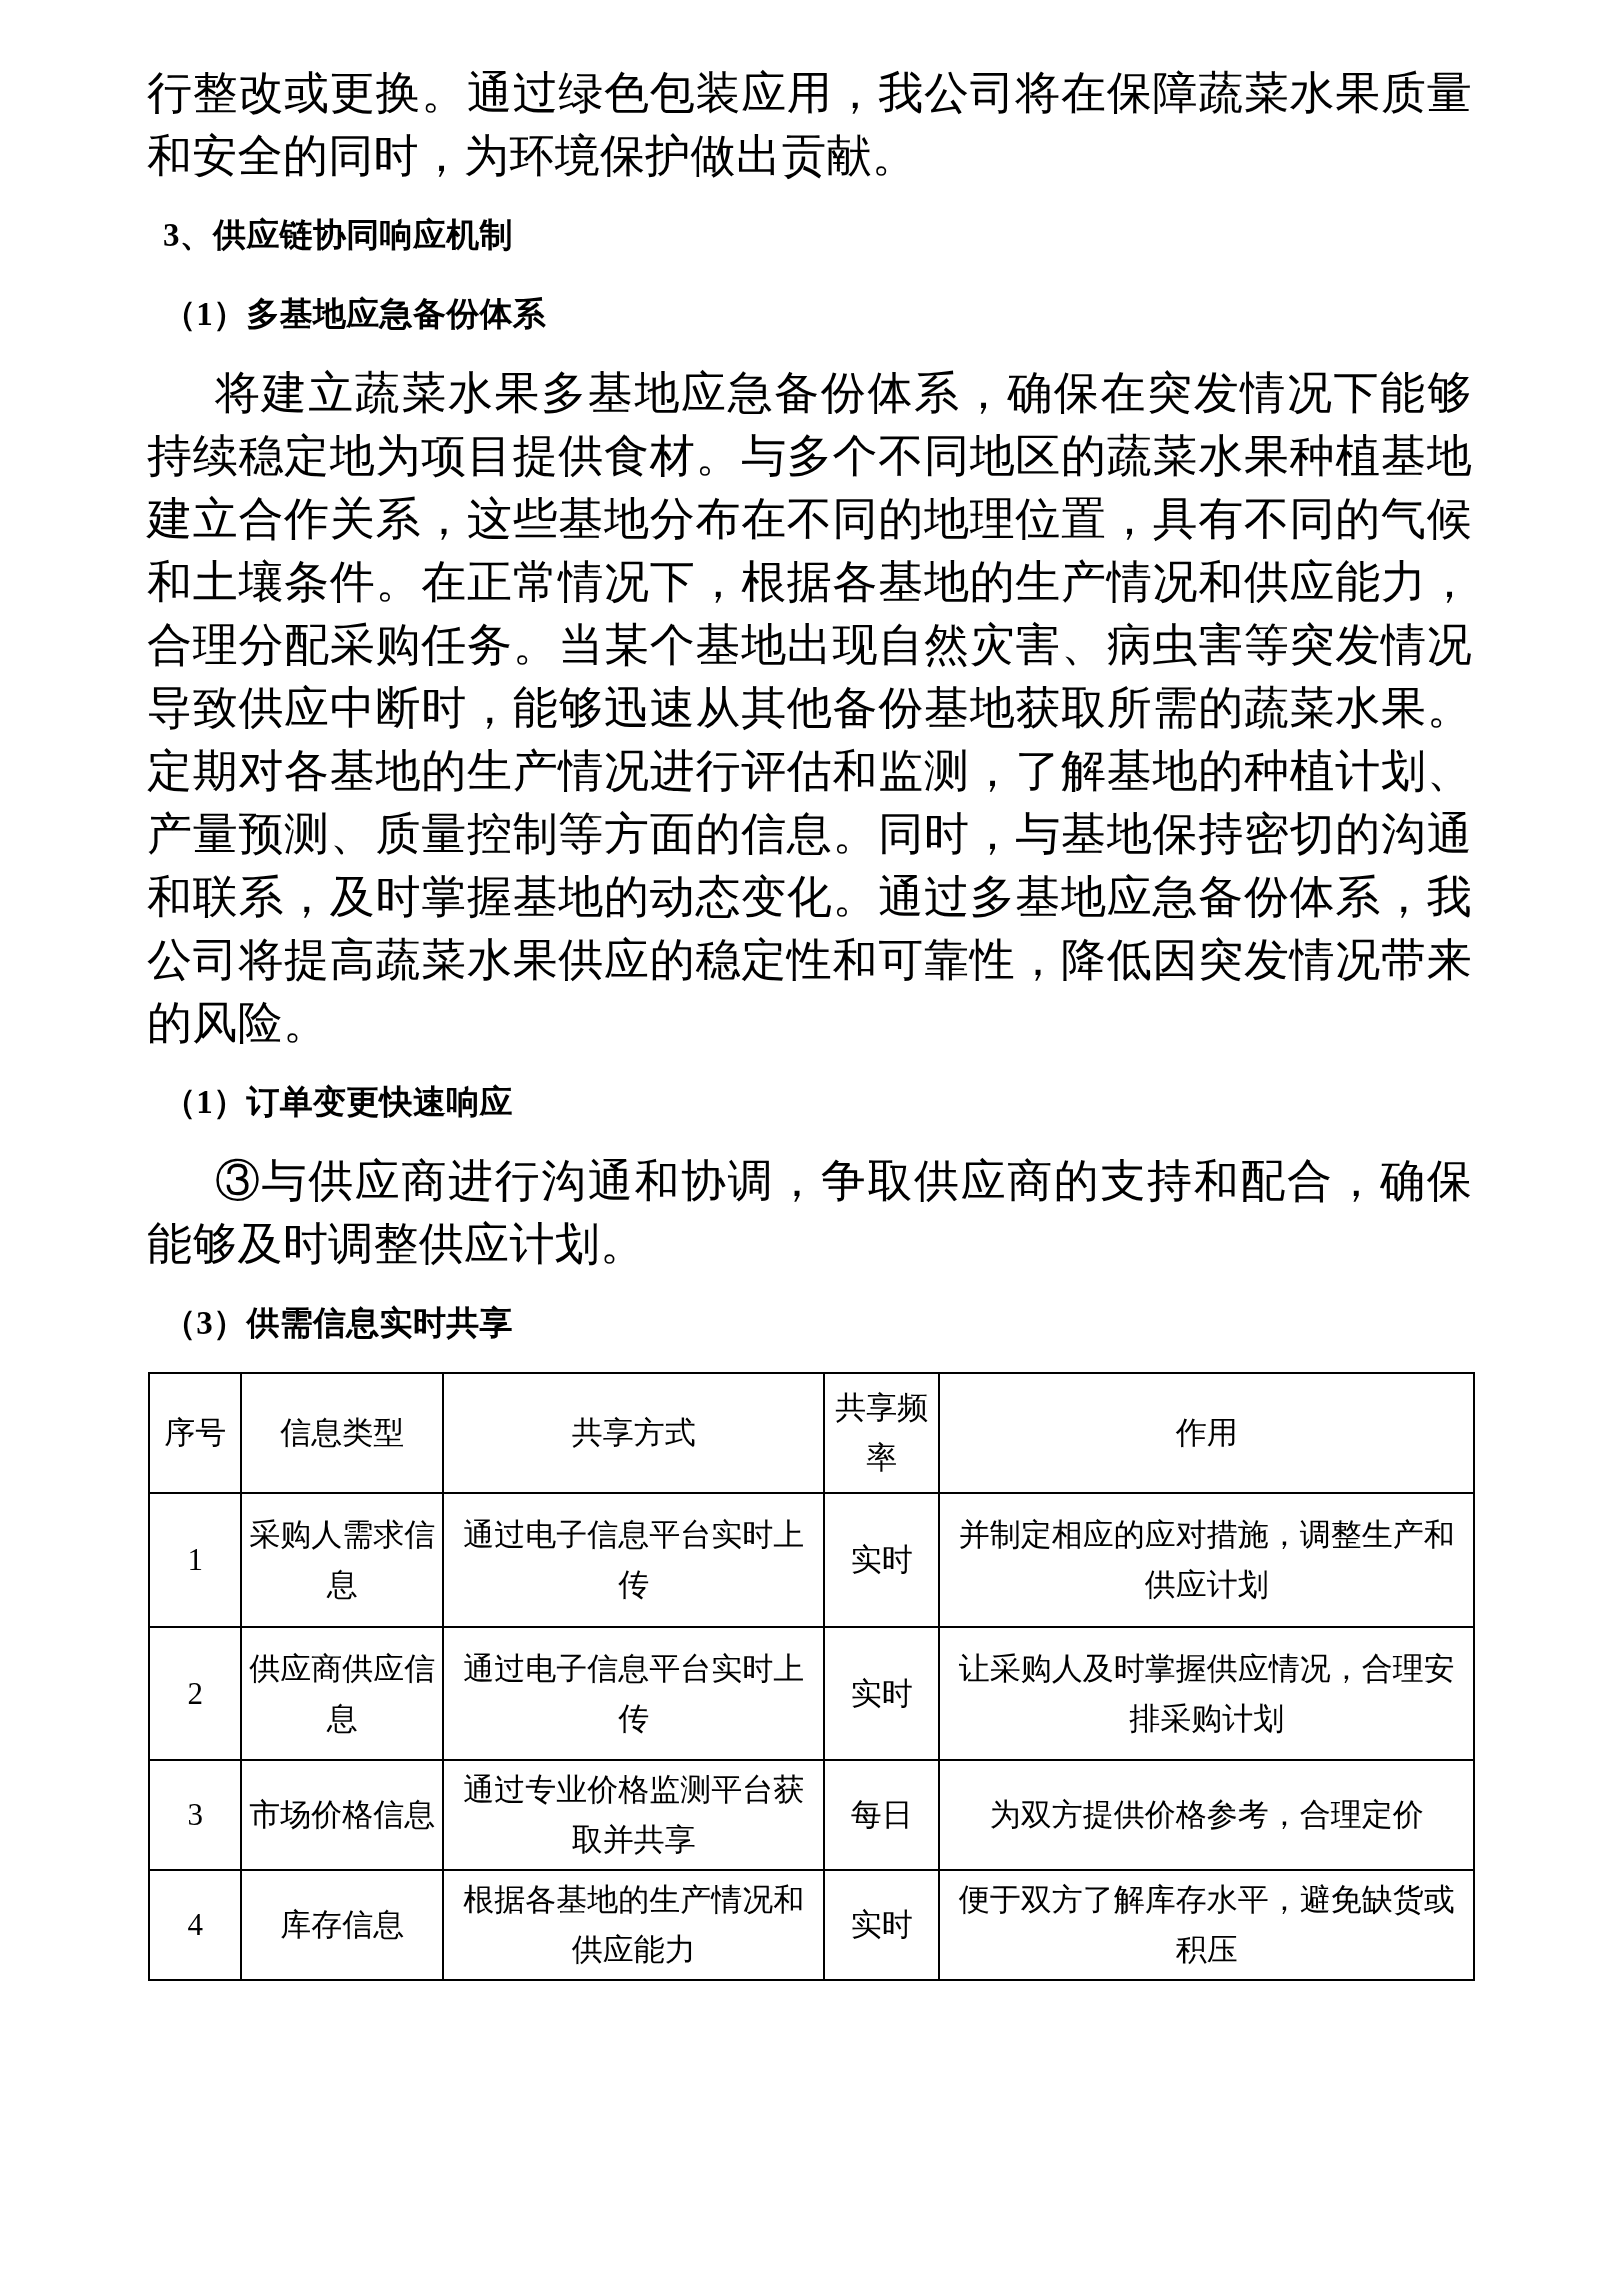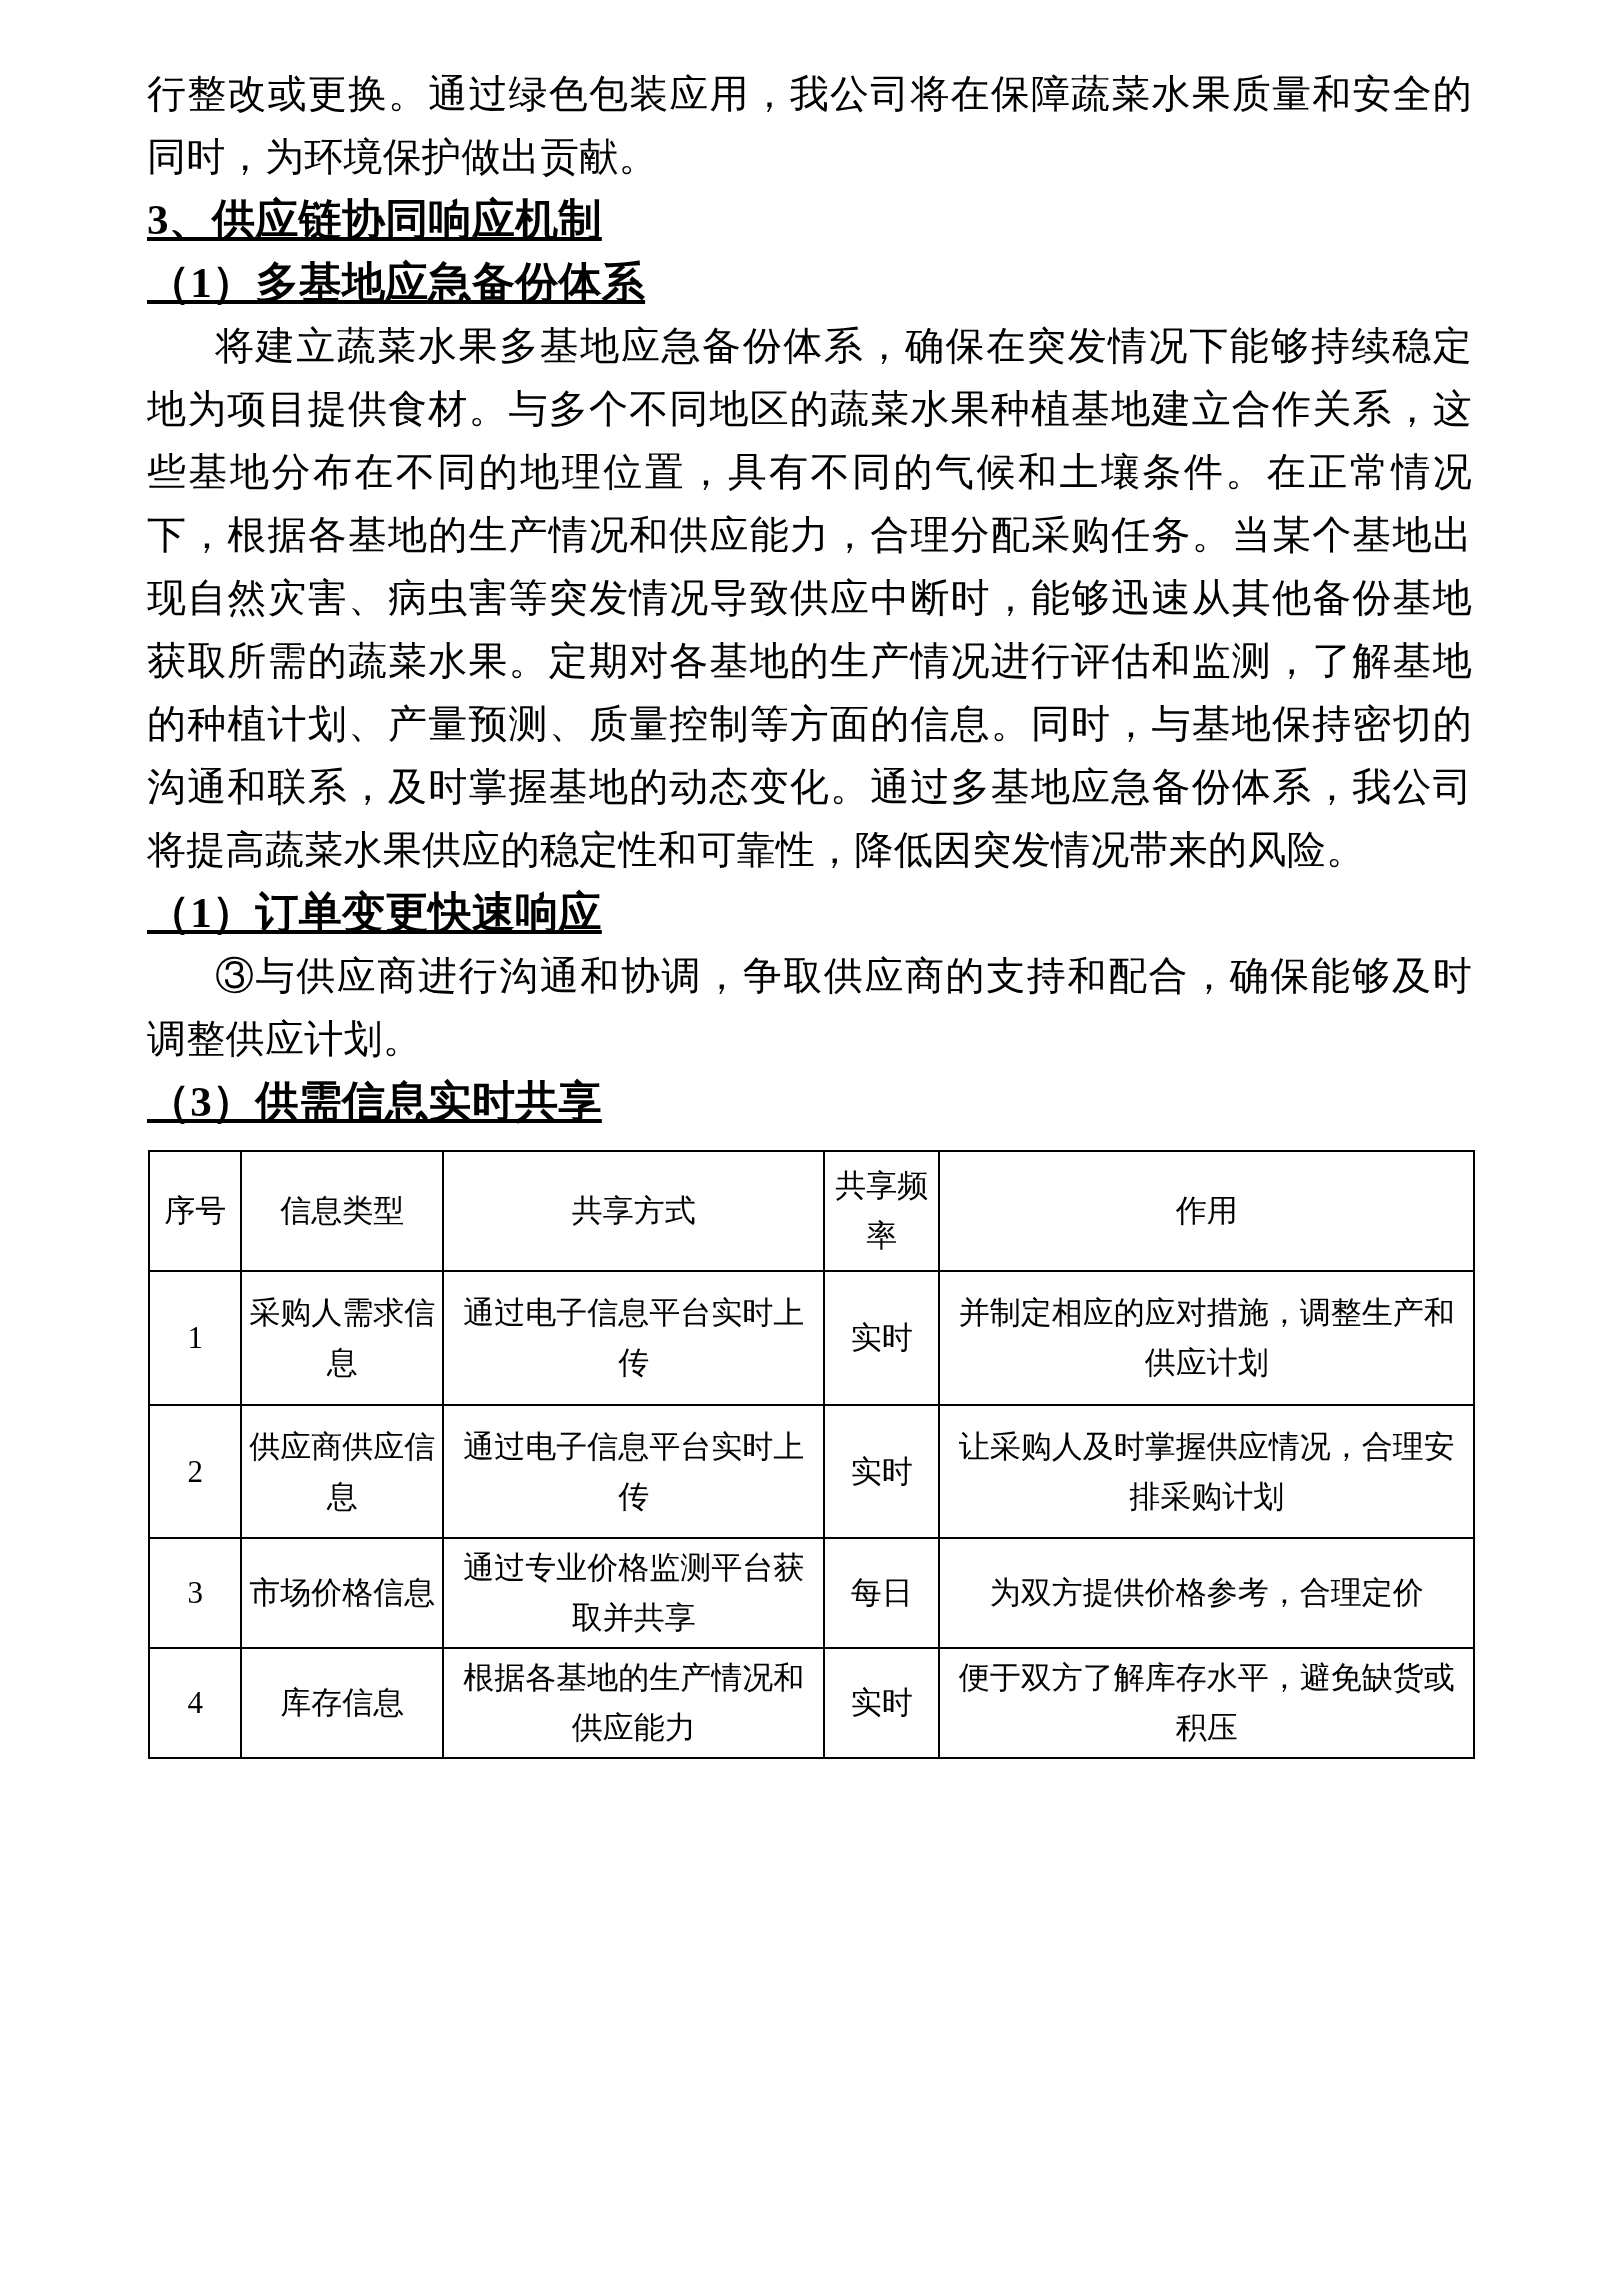--- a/index.html
+++ b/index.html
@@ -23,7 +23,7 @@
 
   
   .para {
-    font-size: 39px;
+    font-size: 45px;
     line-height: 63px;
     text-align: justify;
     text-justify: inter-ideograph;

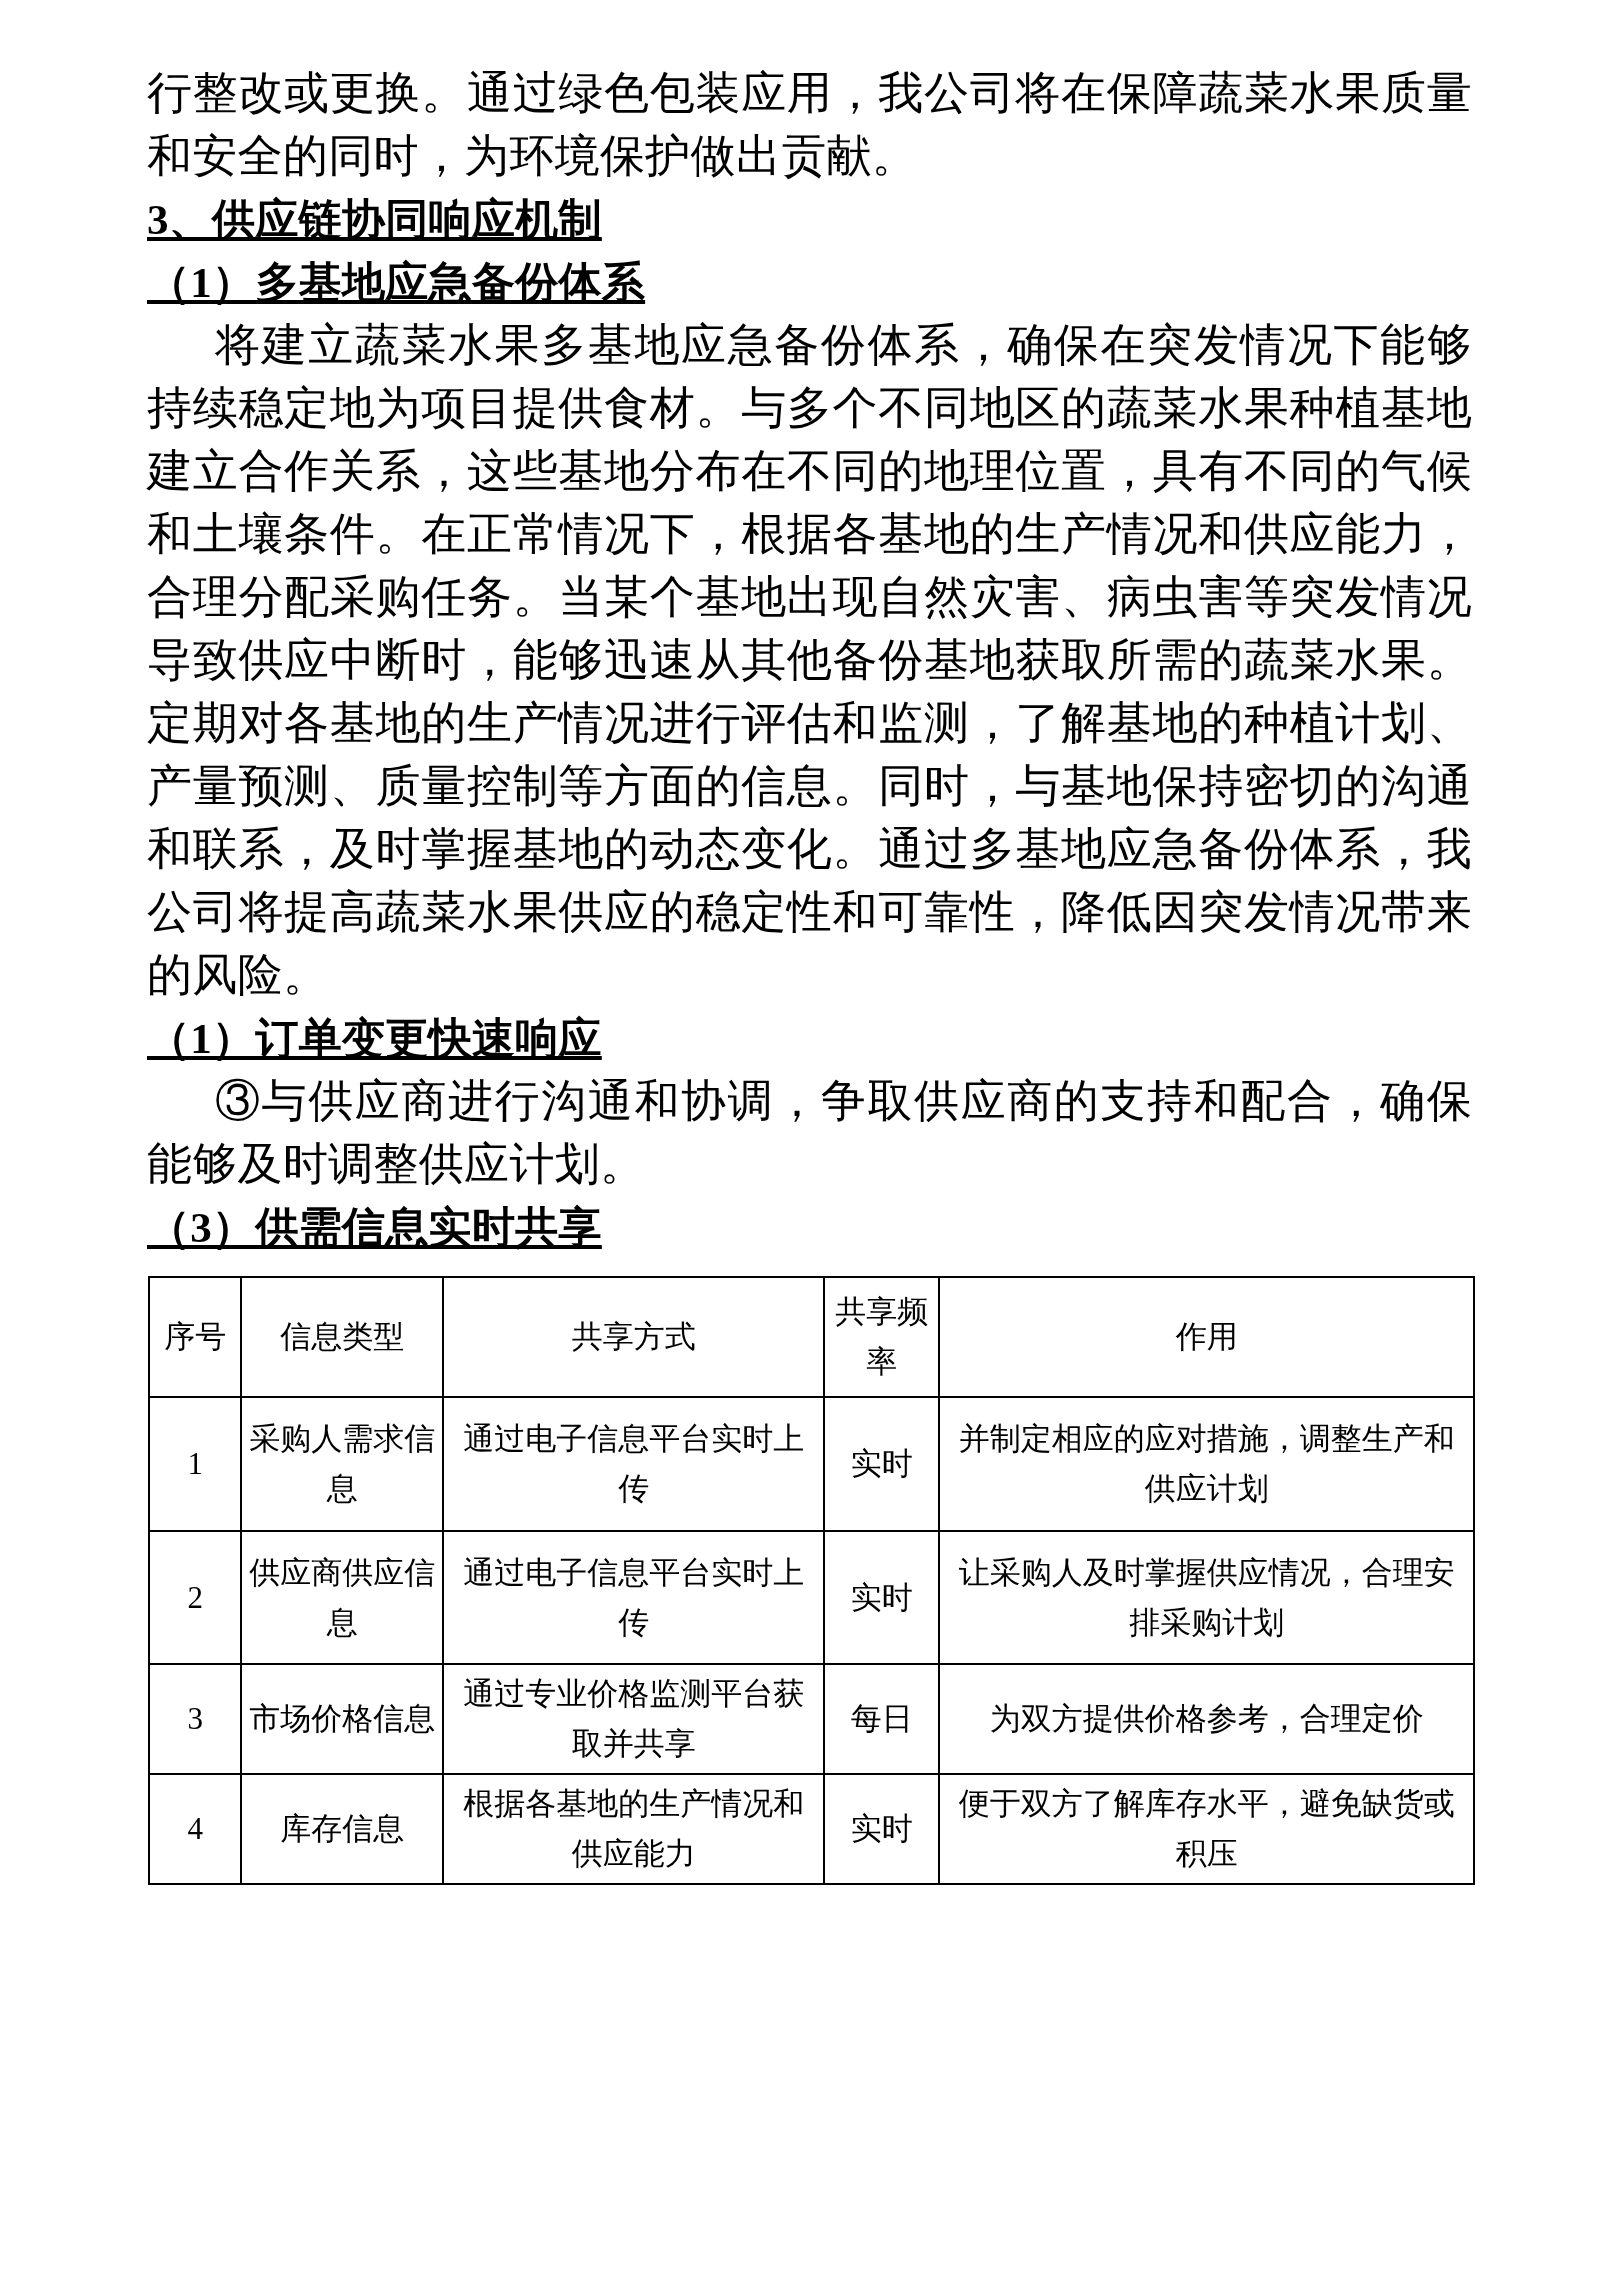--- a/index.html
+++ b/index.html
@@ -38,12 +38,11 @@
 
   
   .heading {
-    font-size: 43px;
+    font-size: 33px;
     line-height: 63px;
     font-weight: bold;
-    margin: 0;
+    margin: 16px;
     letter-spacing: 0.3px;
-    text-decoration: underline;
   }
 
   .heading.h-num {

